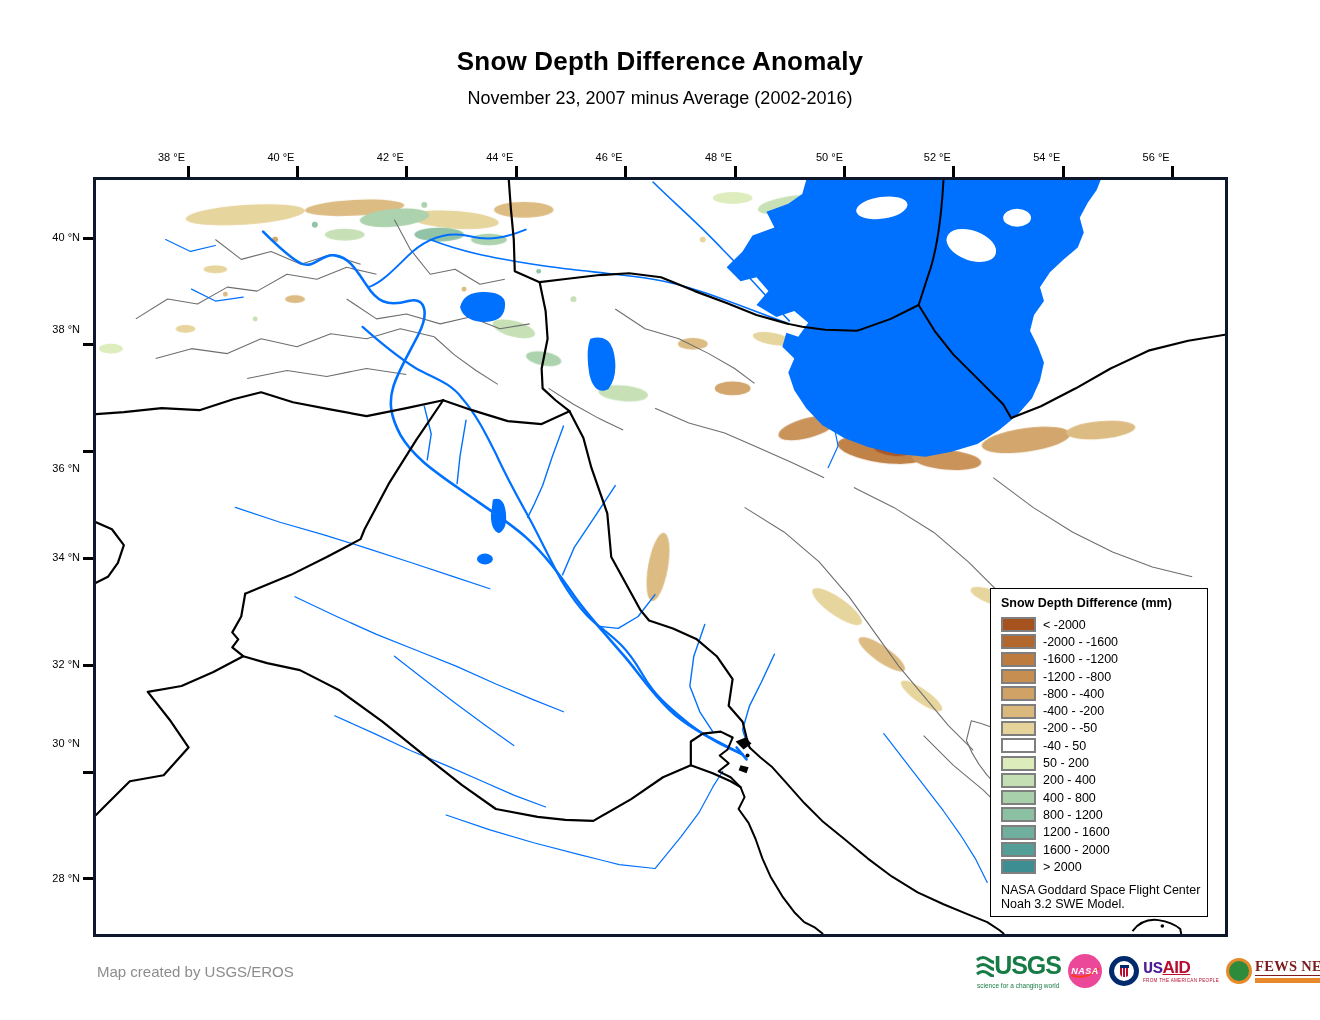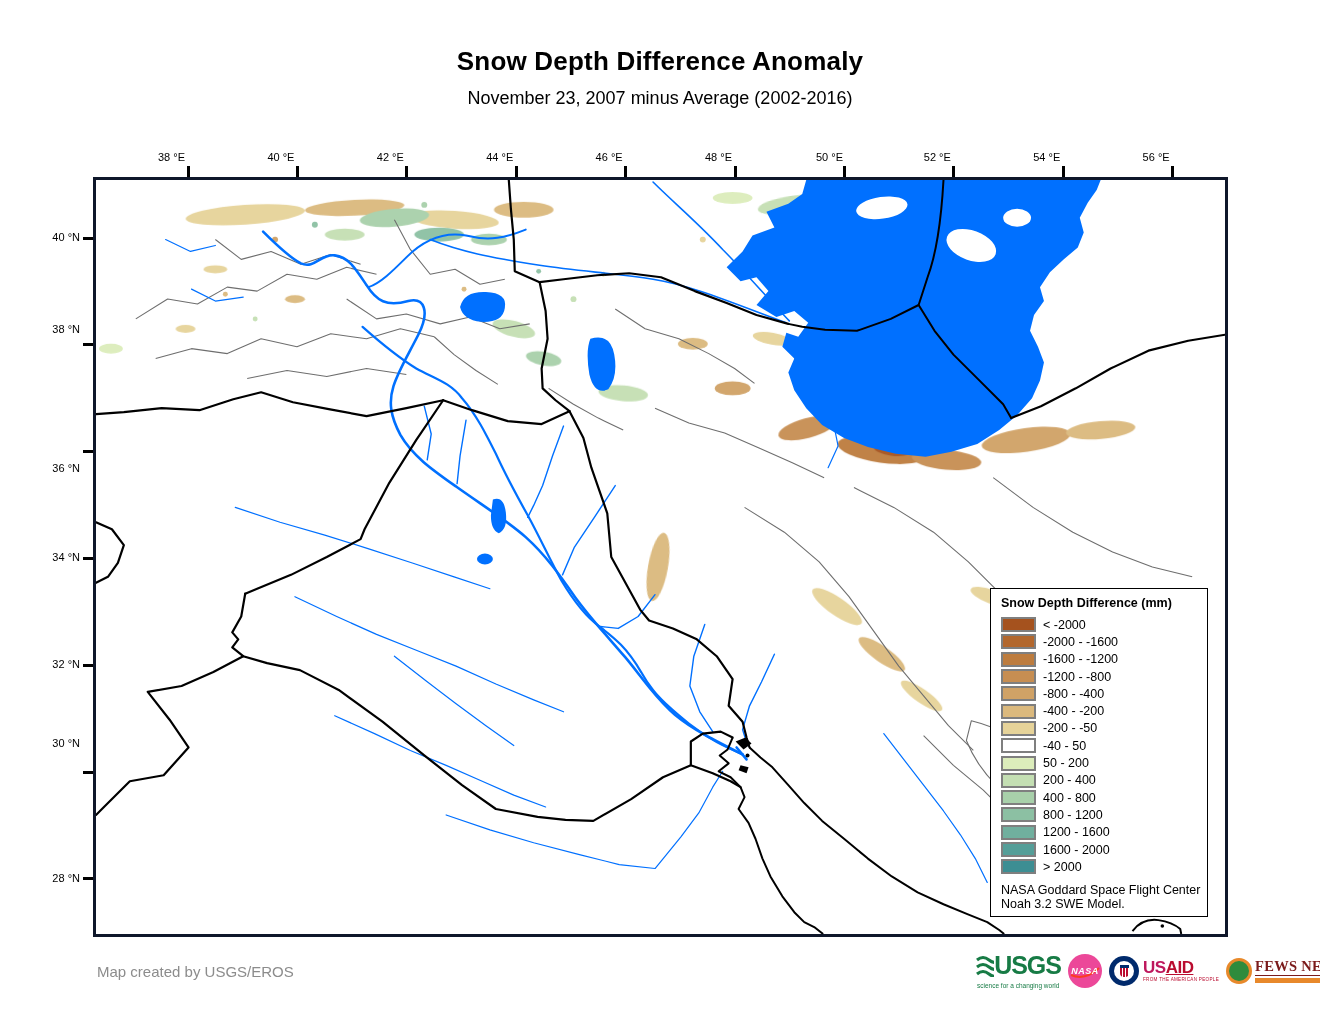--- a/index.html
+++ b/index.html
@@ -40,7 +40,7 @@
                 border-top:3px solid #002a6c;box-sizing:border-box;}
   .usaid-right{display:flex;flex-direction:column;line-height:1;}
   .usaid-word{font-size:17px;font-weight:800;letter-spacing:-0.5px;}
-  .usaid-us{color:#be185d;}
+  .usaid-us{color:#4c1d95;font-family:Liberation Mono, monospace;}
   .usaid-aid{color:#ba0c2f;text-decoration:underline;}
   .usaid-tag{font-size:4.6px;color:#ba0c2f;letter-spacing:0.3px;margin-top:2px;white-space:nowrap;}
   .fews{display:flex;align-items:center;gap:3px;flex:none;}

